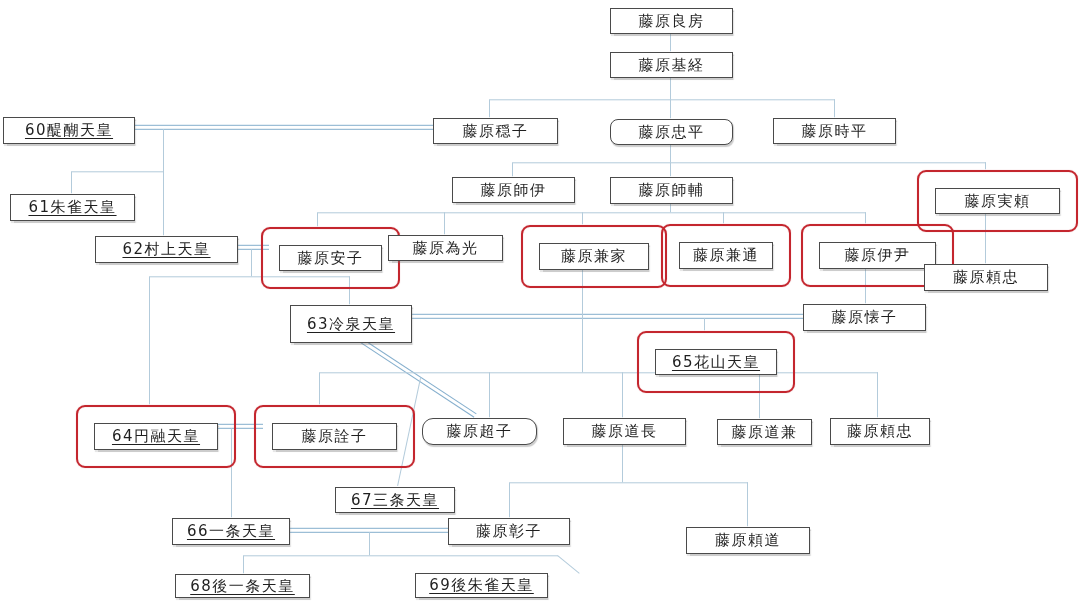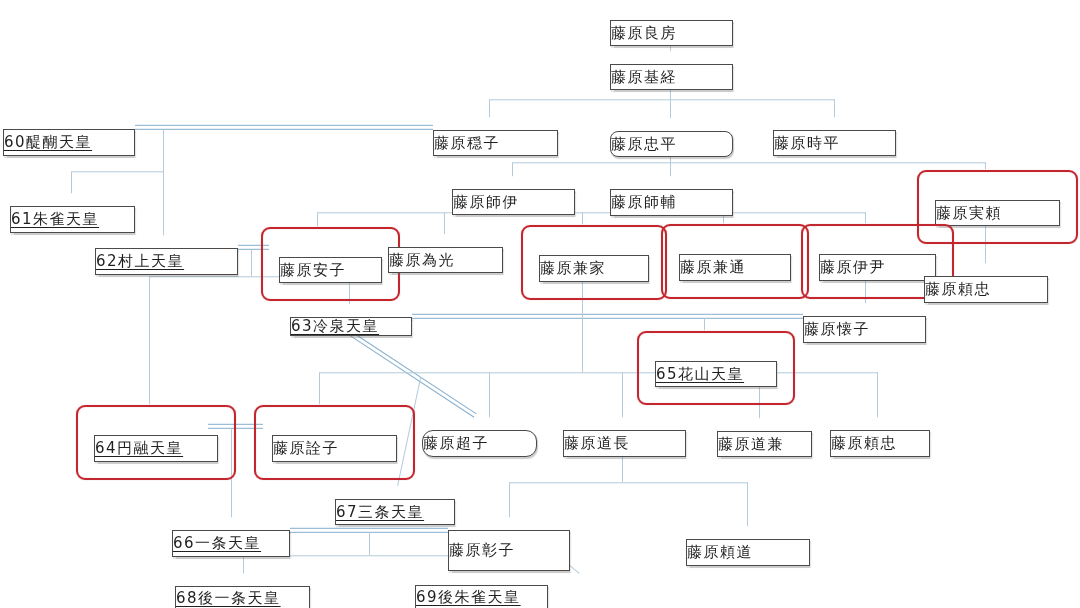--- a/index.html
+++ b/index.html
@@ -30,13 +30,12 @@
     background:#ffffff;
     border:1.3px solid var(--boxborder);
     box-shadow:1px 1.5px 1px rgba(110,110,110,0.35);
-    display:flex;align-items:center;
+    display:flex;align-items:center;justify-content:center;
     box-sizing:border-box;
     color:var(--text);
     font-size:15px;
     letter-spacing:1.5px;
     white-space:nowrap;
-    margin-top:12px;
   }
   .red-ring{
     position:absolute;

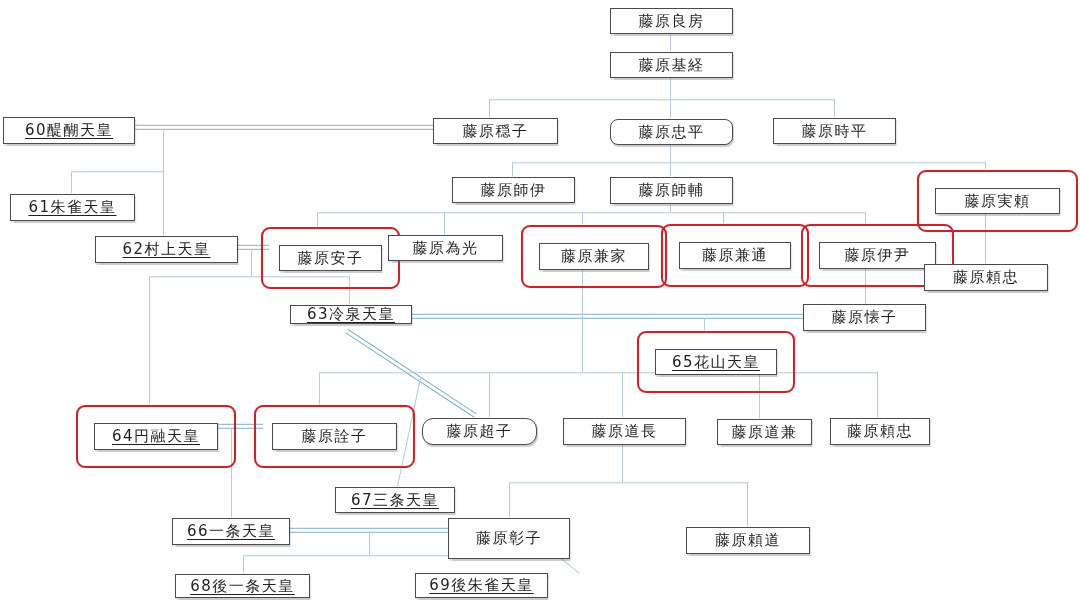--- a/index.html
+++ b/index.html
@@ -154,7 +154,7 @@
         </div>
       </div>
       <div class="red-ring" style="left: 661px; top: 224px;">
-        <div class="node" style="width: 112px; height: 27px;">
+        <div class="node" style="width: 94px; height: 27px;">
           <span>藤原兼通</span>
         </div>
       </div>

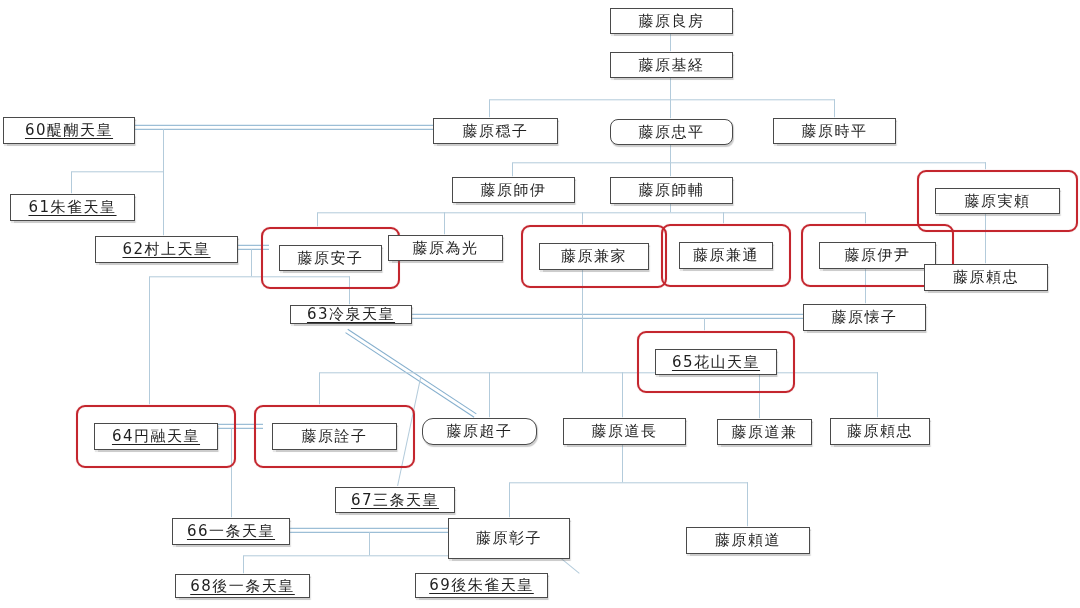--- a/index.html
+++ b/index.html
@@ -166,7 +166,7 @@
       <div class="node" style="width: 124px; height: 27px; position: absolute; left: 924px; top: 264px;">
         <span>藤原頼忠</span>
       </div>
-      <div class="node underline" style="width: 122px; height: 19px; position: absolute; left: 290px; top: 305px;">
+      <div class="node underline" style="width: 122px; height: 38px; position: absolute; left: 290px; top: 305px;">
         <span>63冷泉天皇</span>
       </div>
       <div class="node" style="width: 123px; height: 27px; position: absolute; left: 803px; top: 304px;">

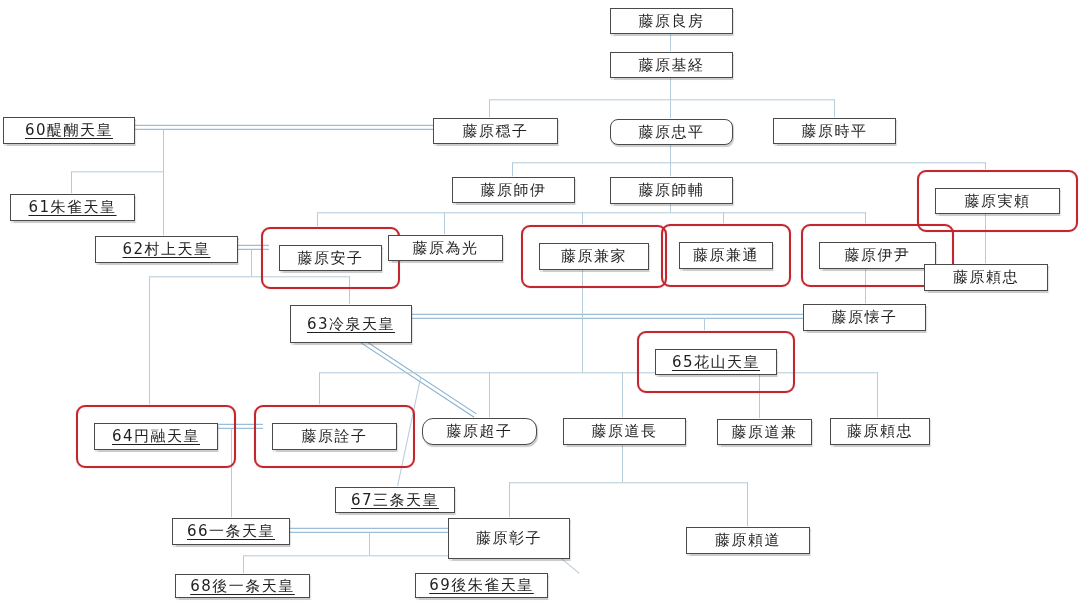--- a/index.html
+++ b/index.html
@@ -205,7 +205,7 @@
       <div class="node underline" style="width: 118px; height: 27px; position: absolute; left: 172px; top: 518px;">
         <span>66一条天皇</span>
       </div>
-      <div class="node" style="width: 122px; height: 41px; position: absolute; left: 448px; top: 518px;">
+      <div class="node" style="width: 122px; height: 27px; position: absolute; left: 448px; top: 518px;">
         <span>藤原彰子</span>
       </div>
       <div class="node" style="width: 124px; height: 27px; position: absolute; left: 686px; top: 527px;">

